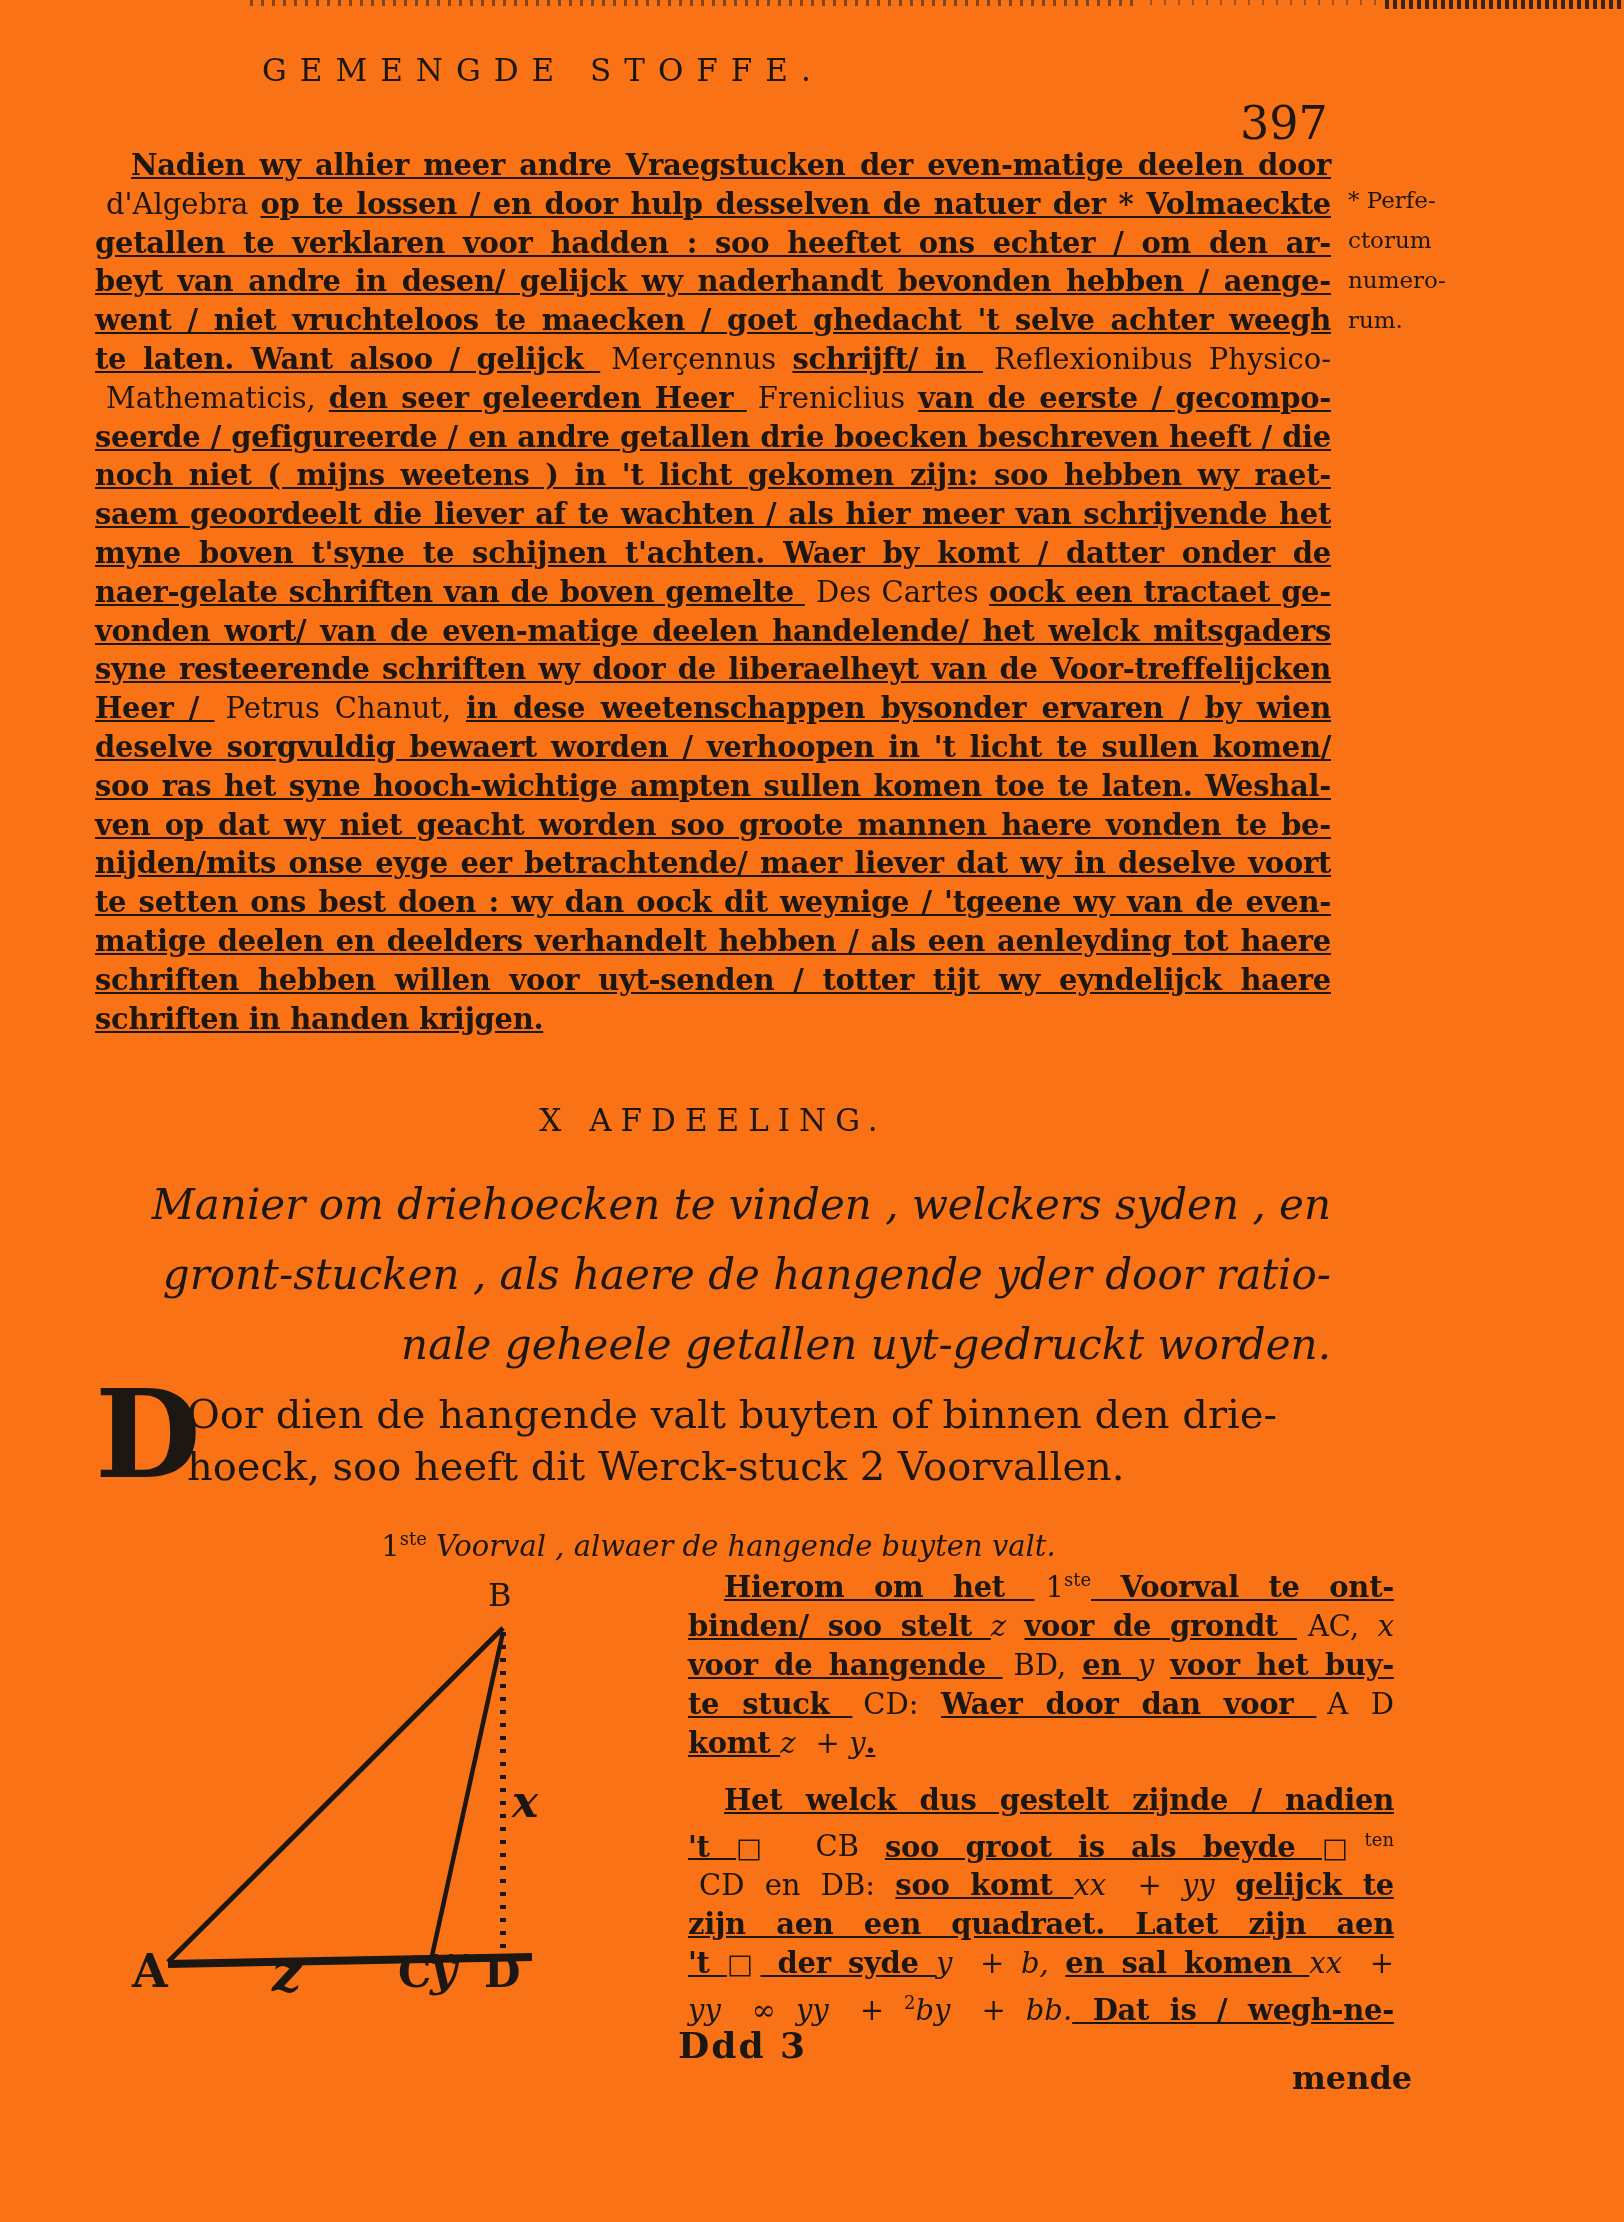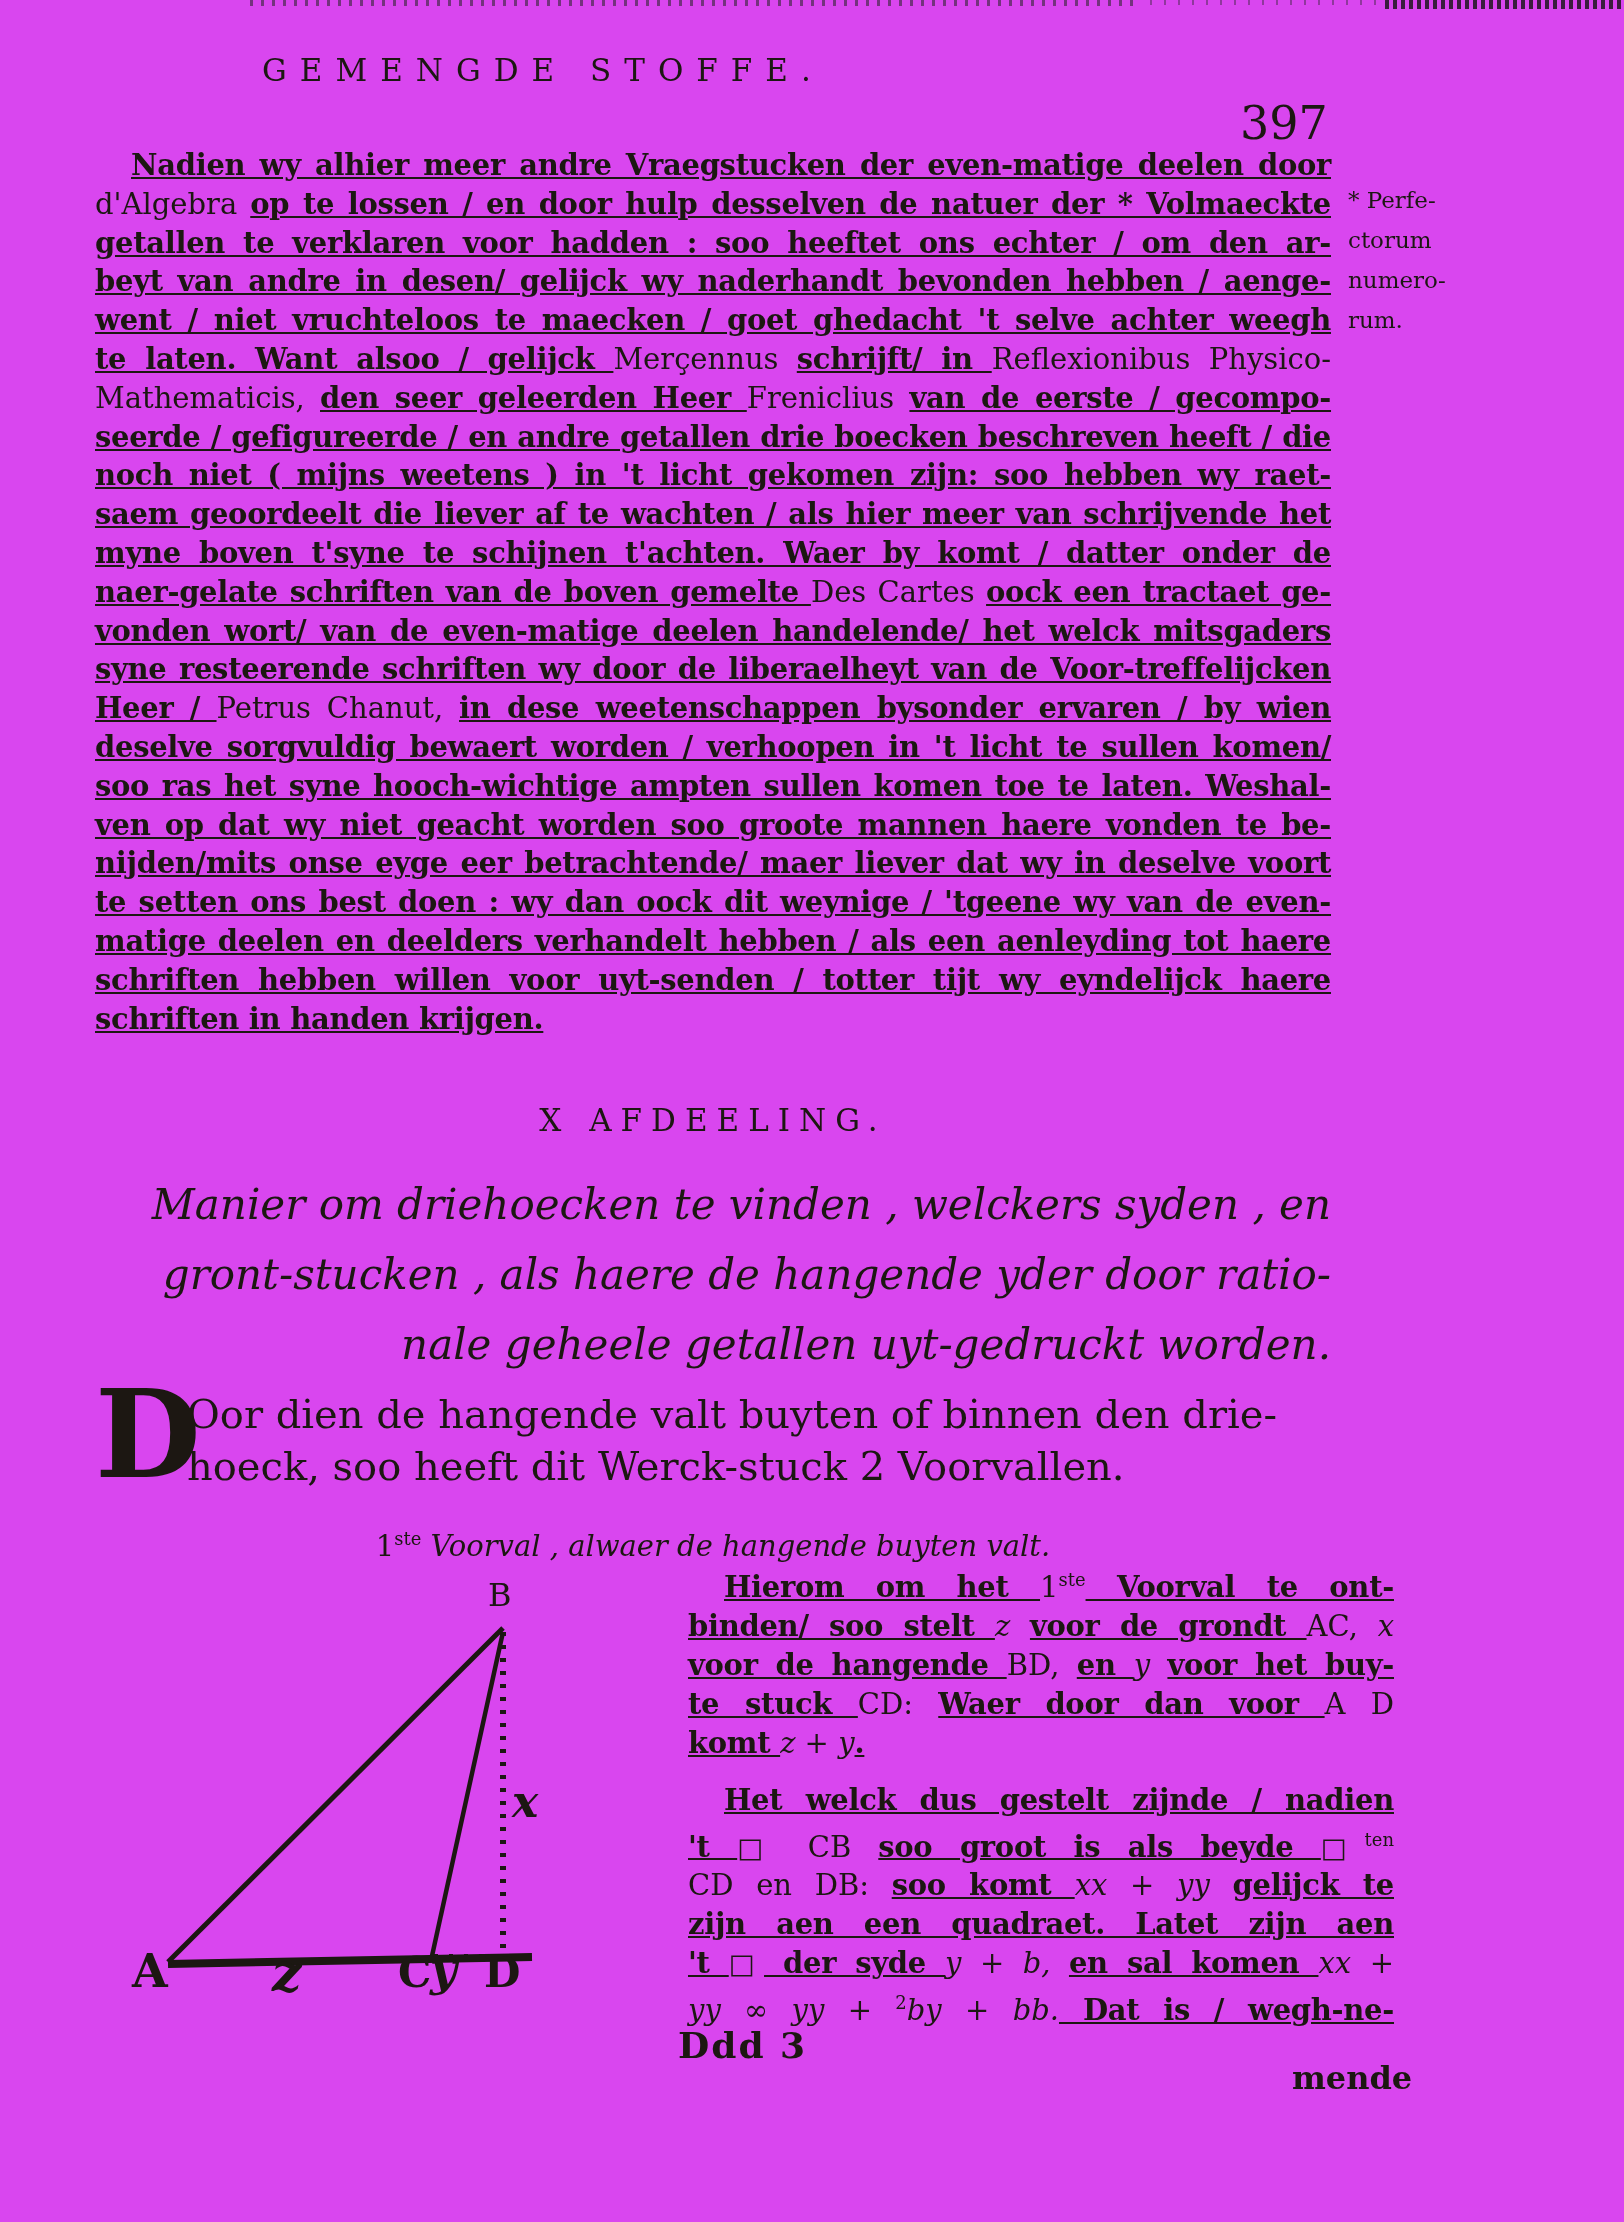--- a/index.html
+++ b/index.html
@@ -7,7 +7,7 @@
   .page{
     position:relative;
     width:1624px;height:2222px;
-    background:#d946ef;
+    background:#f97316;
     color:#1c1712;
     overflow:hidden;
     font-family:"DejaVu Serif",serif;

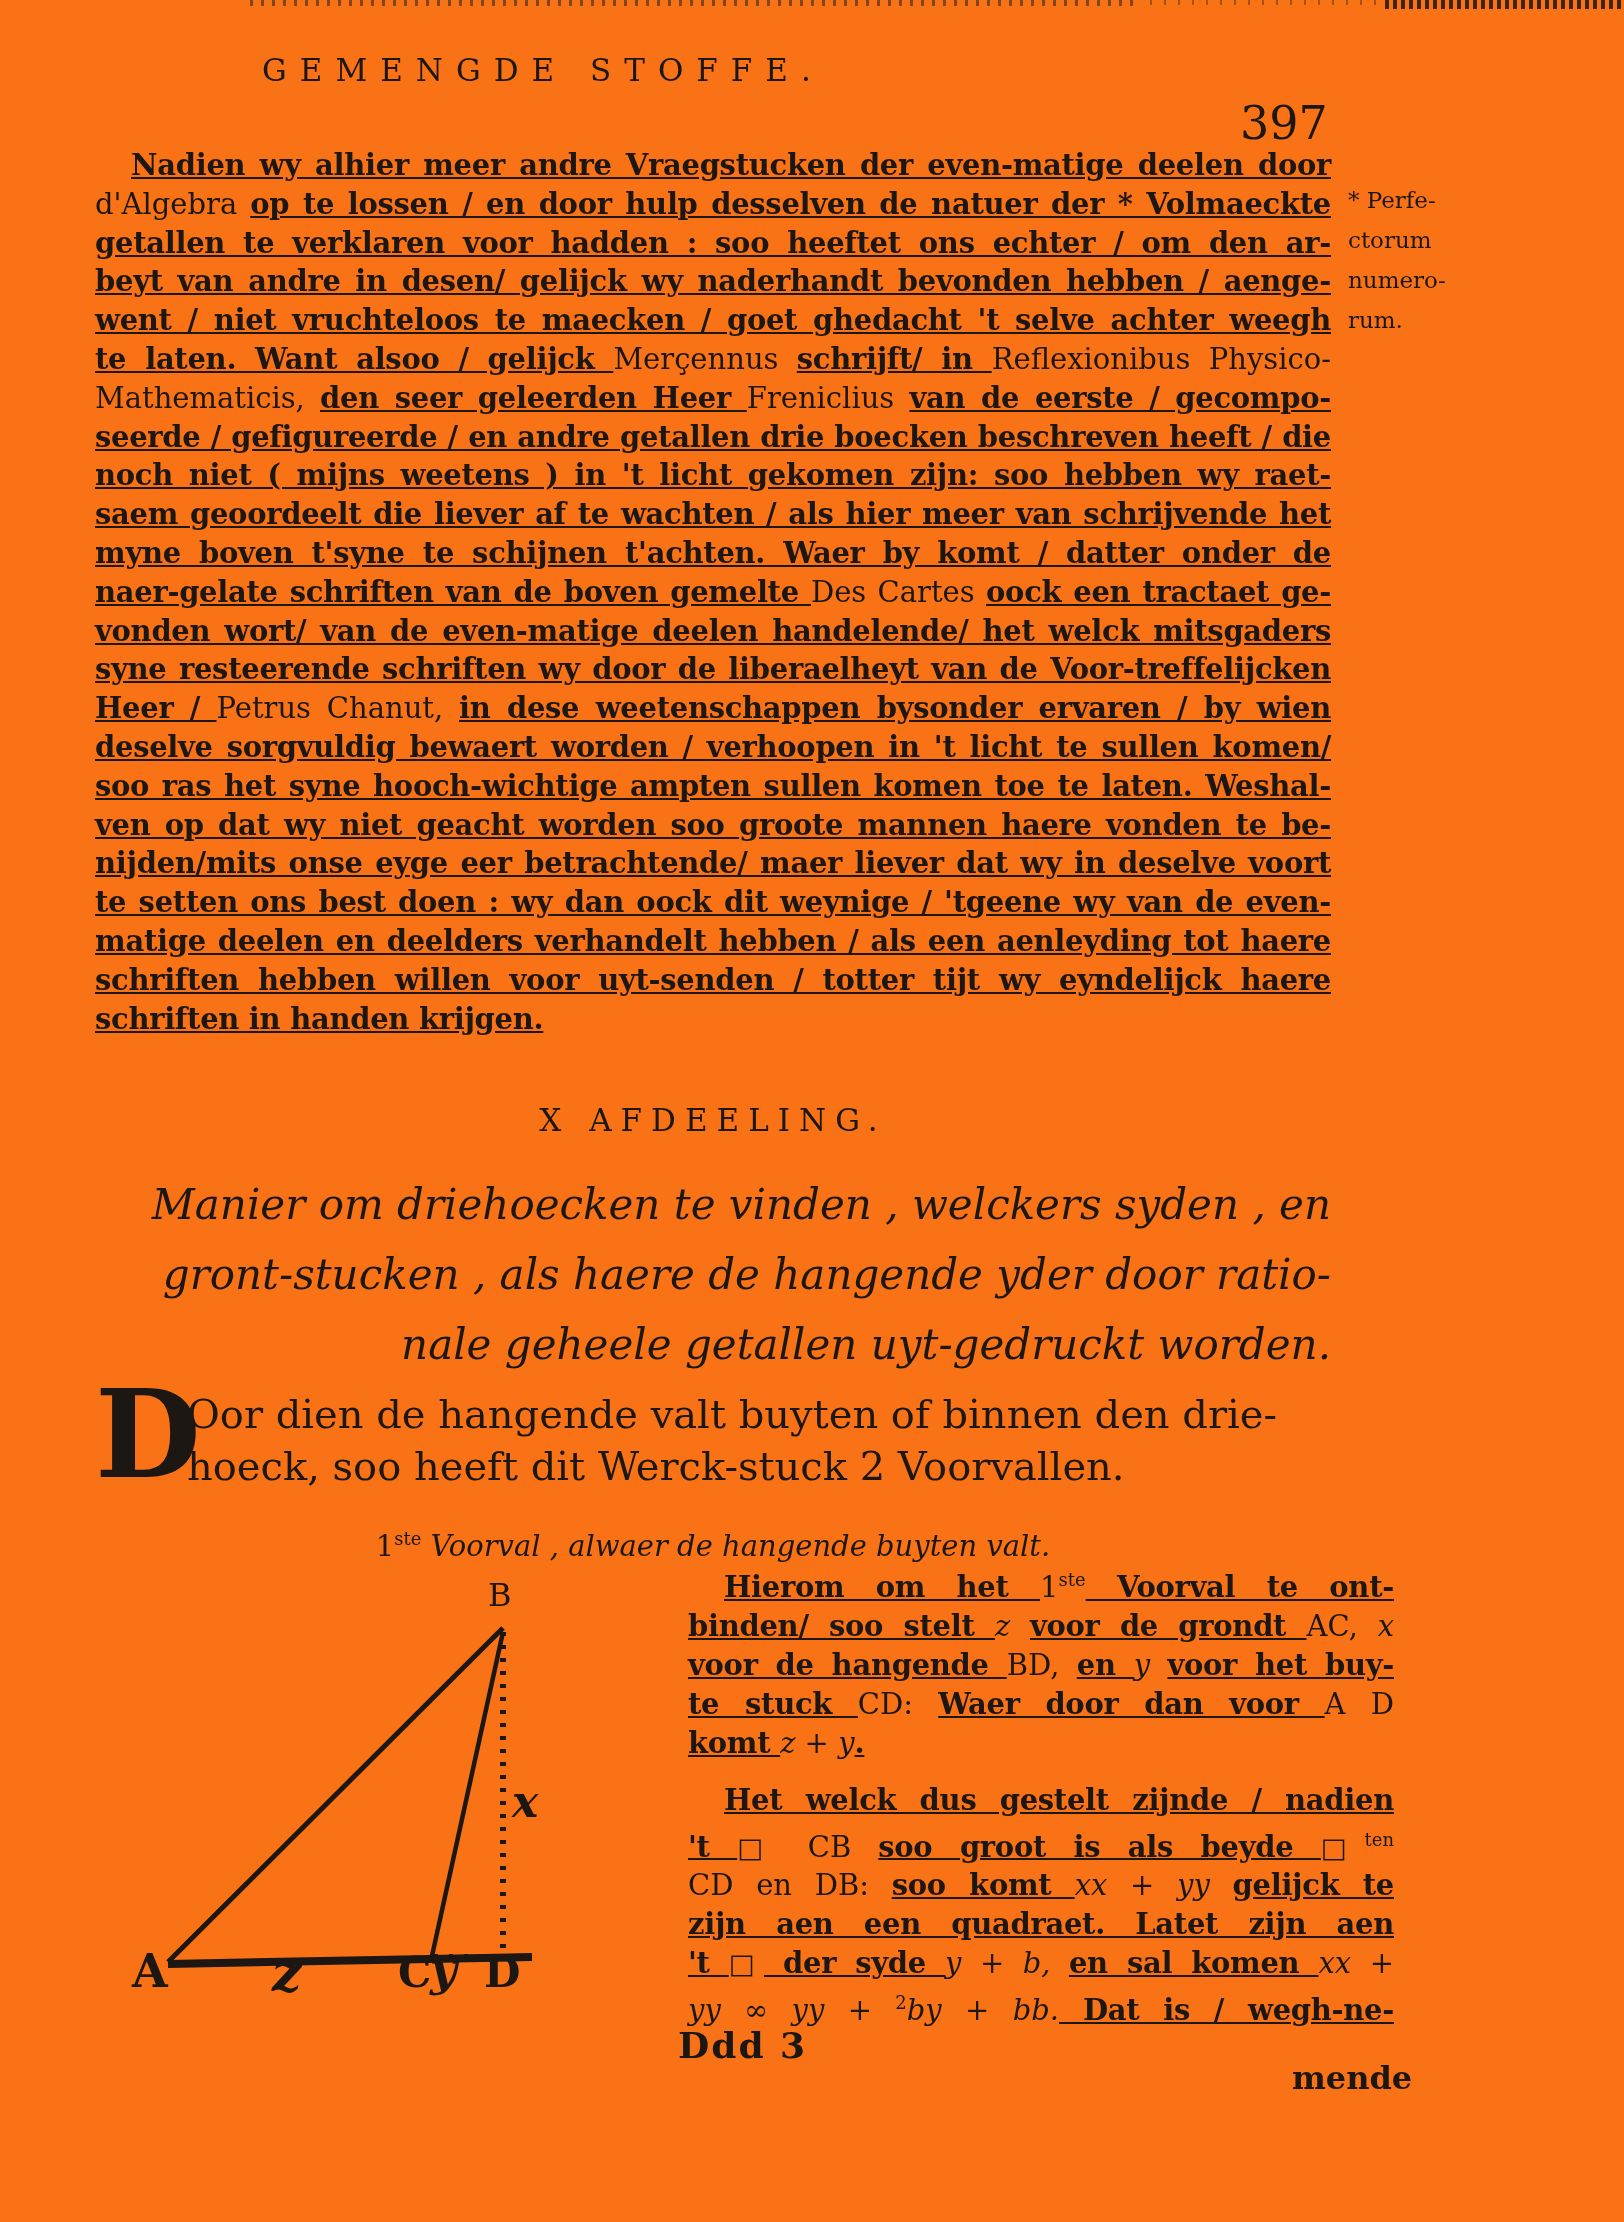--- a/index.html
+++ b/index.html
@@ -41,7 +41,7 @@
   .tline.j{text-align:justify;text-align-last:justify;}
   .tline.ind{padding-left:36px;}
   .bl{font-family:"DejaVu Serif",serif;font-weight:700;letter-spacing:-0.3px;text-decoration:underline;}
-  .rm{font-family:"DejaVu Serif",serif;font-weight:400;}
+  .rm{font-family:"DejaVu Serif",serif;font-weight:400;margin-left:11px;}
   .it{font-family:"DejaVu Serif",serif;font-style:italic;font-weight:400;}
   .sup{vertical-align:super;font-size:0.62em;font-weight:400;font-style:normal;}
   .sq{font-family:"DejaVu Sans",sans-serif;font-weight:400;font-size:0.95em;}

